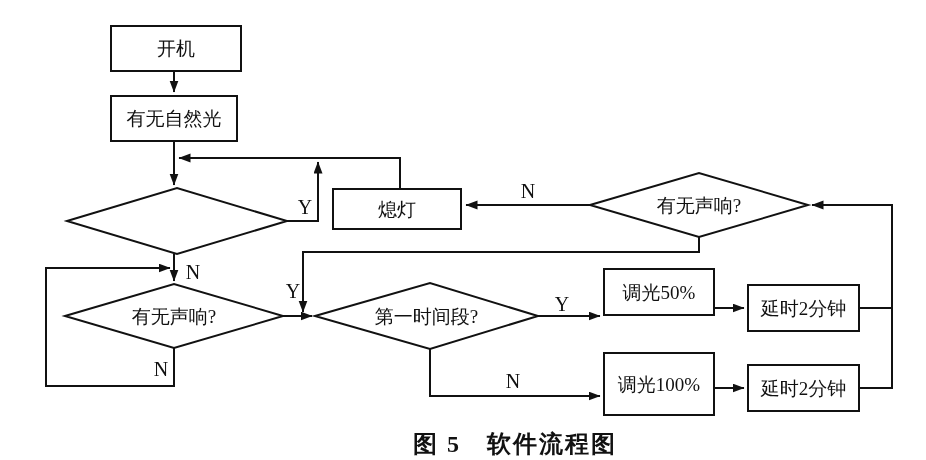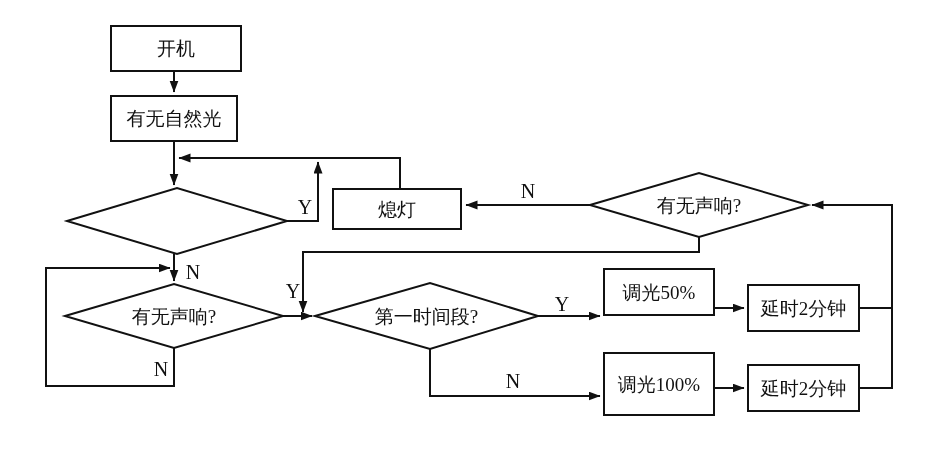--- a/index.html
+++ b/index.html
@@ -166,6 +166,7 @@
   <div class="branch-label" style="left:513px; top:381px">N</div>
   <div class="branch-label" style="left:528px; top:191px">N</div>
 
+  <div class="caption">图 5　软件流程图</div>
 
 </div>
 

